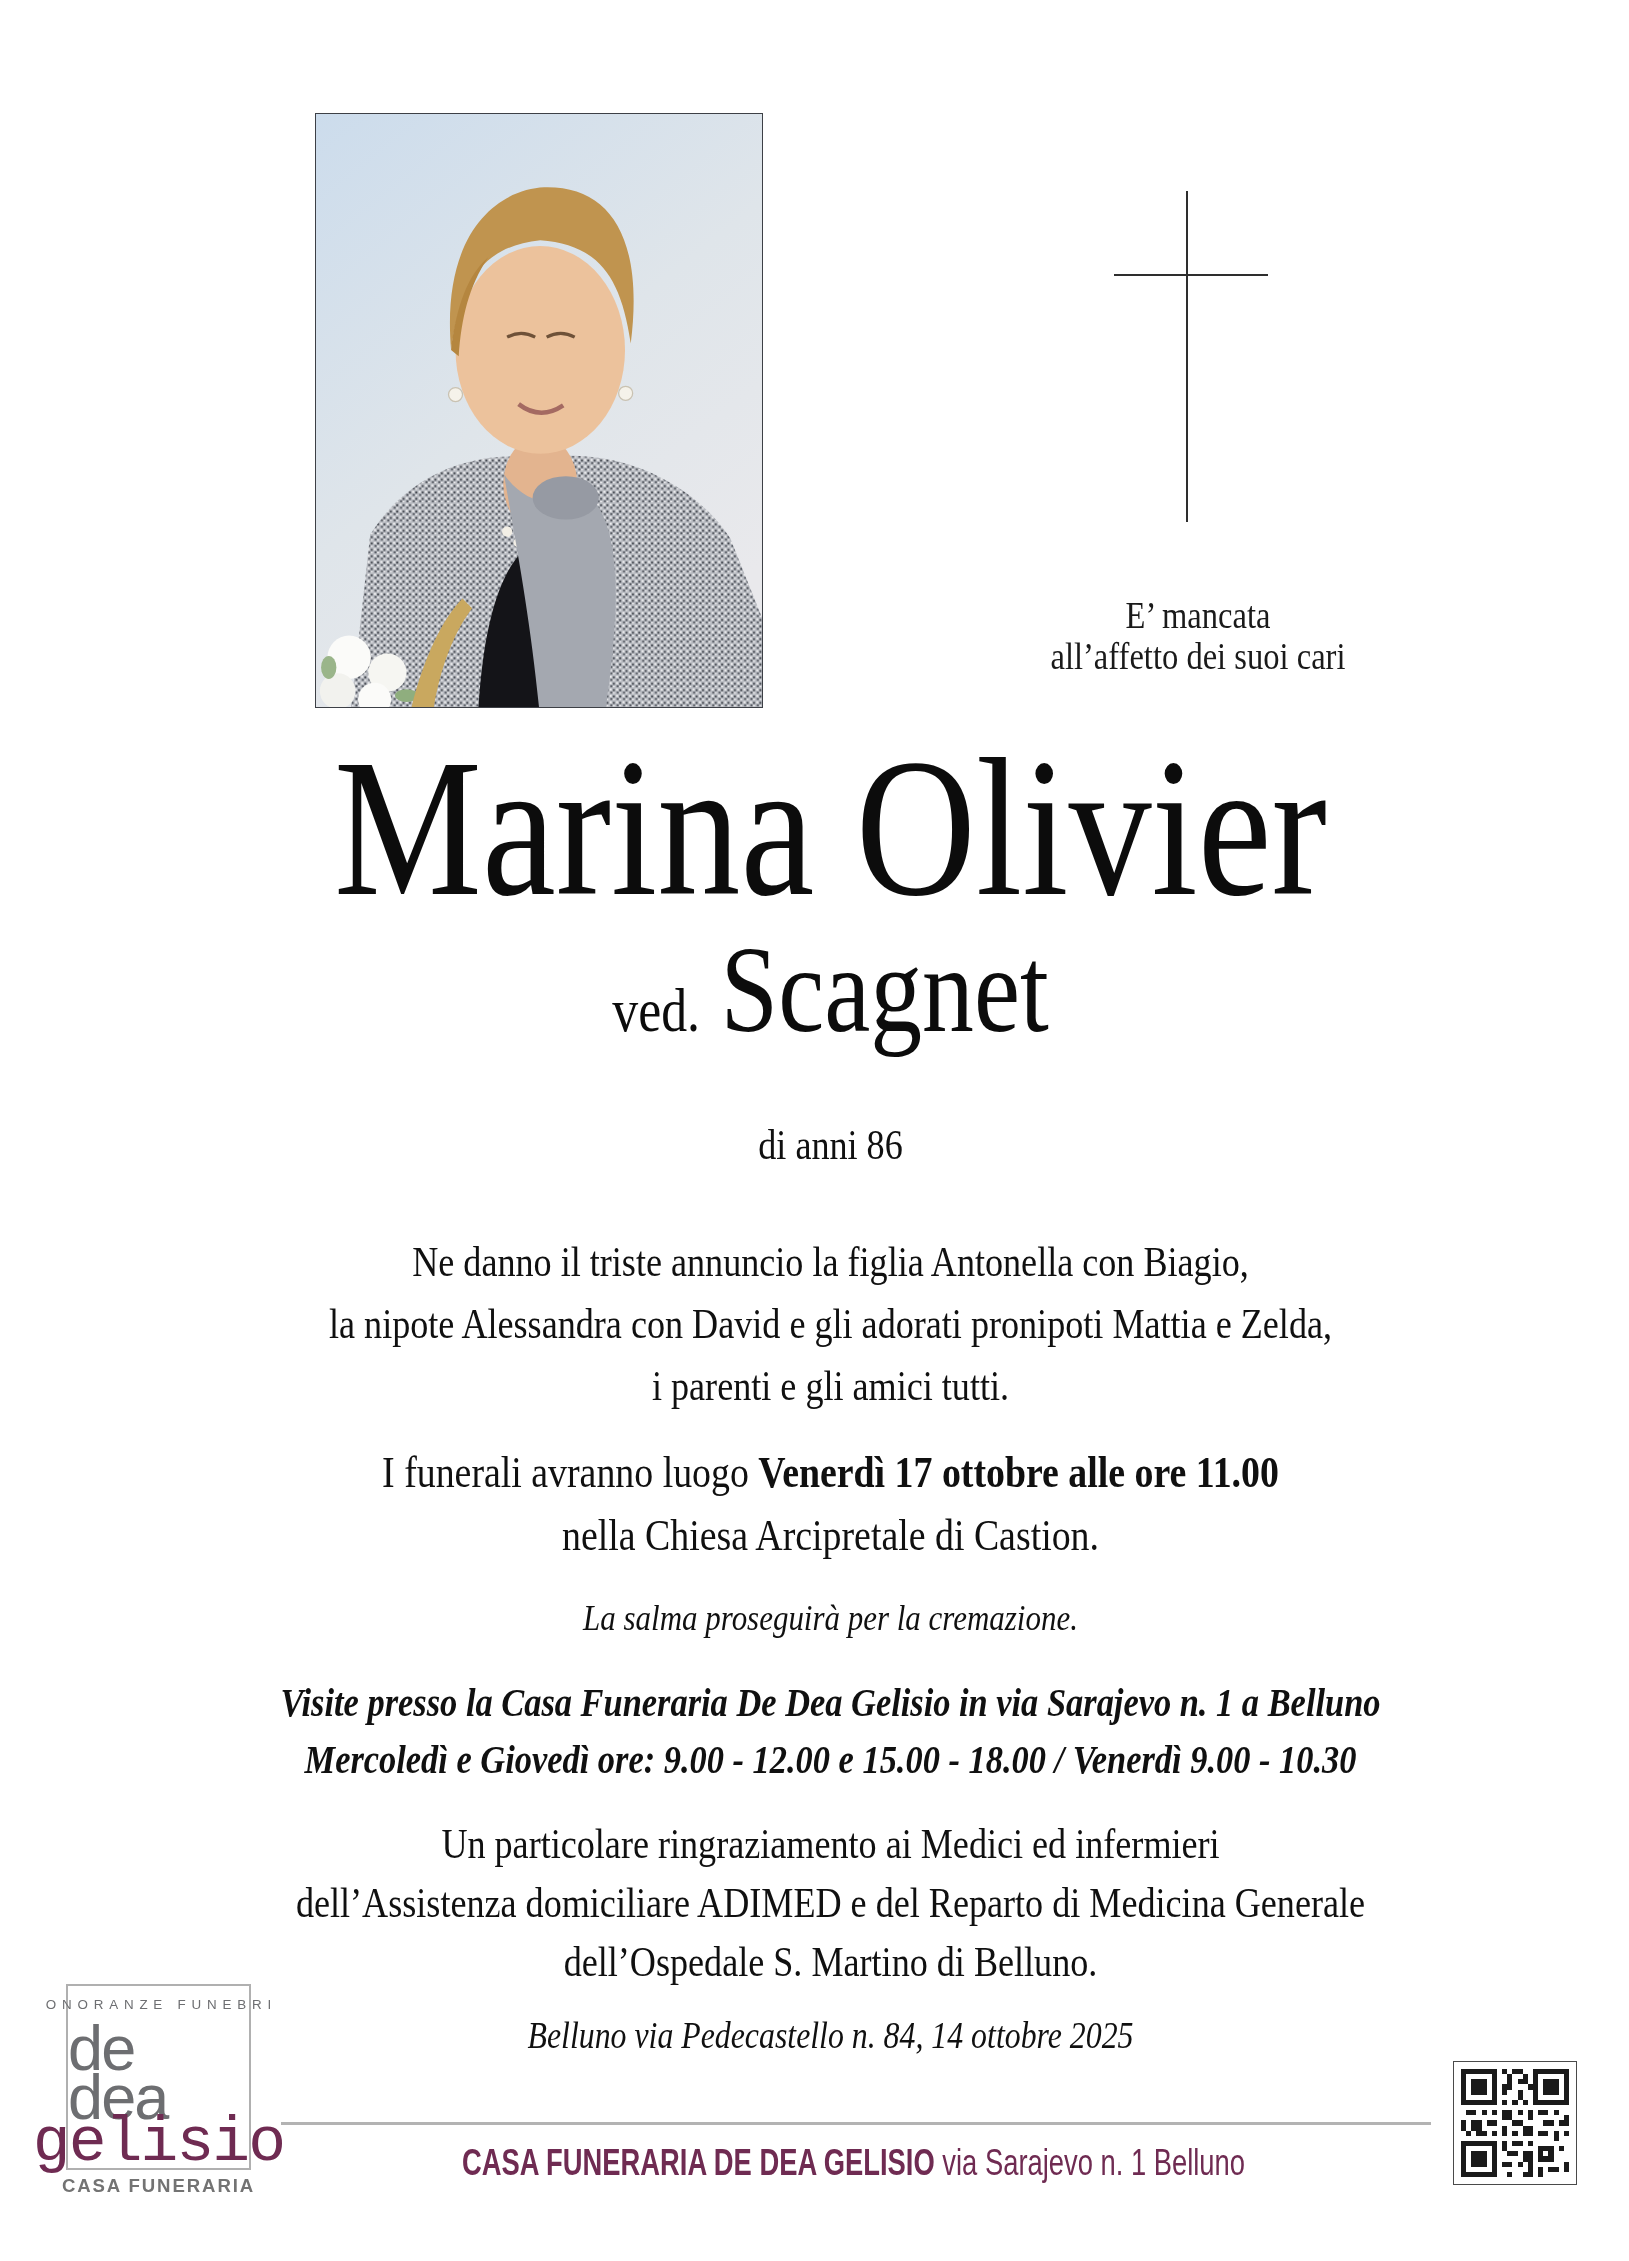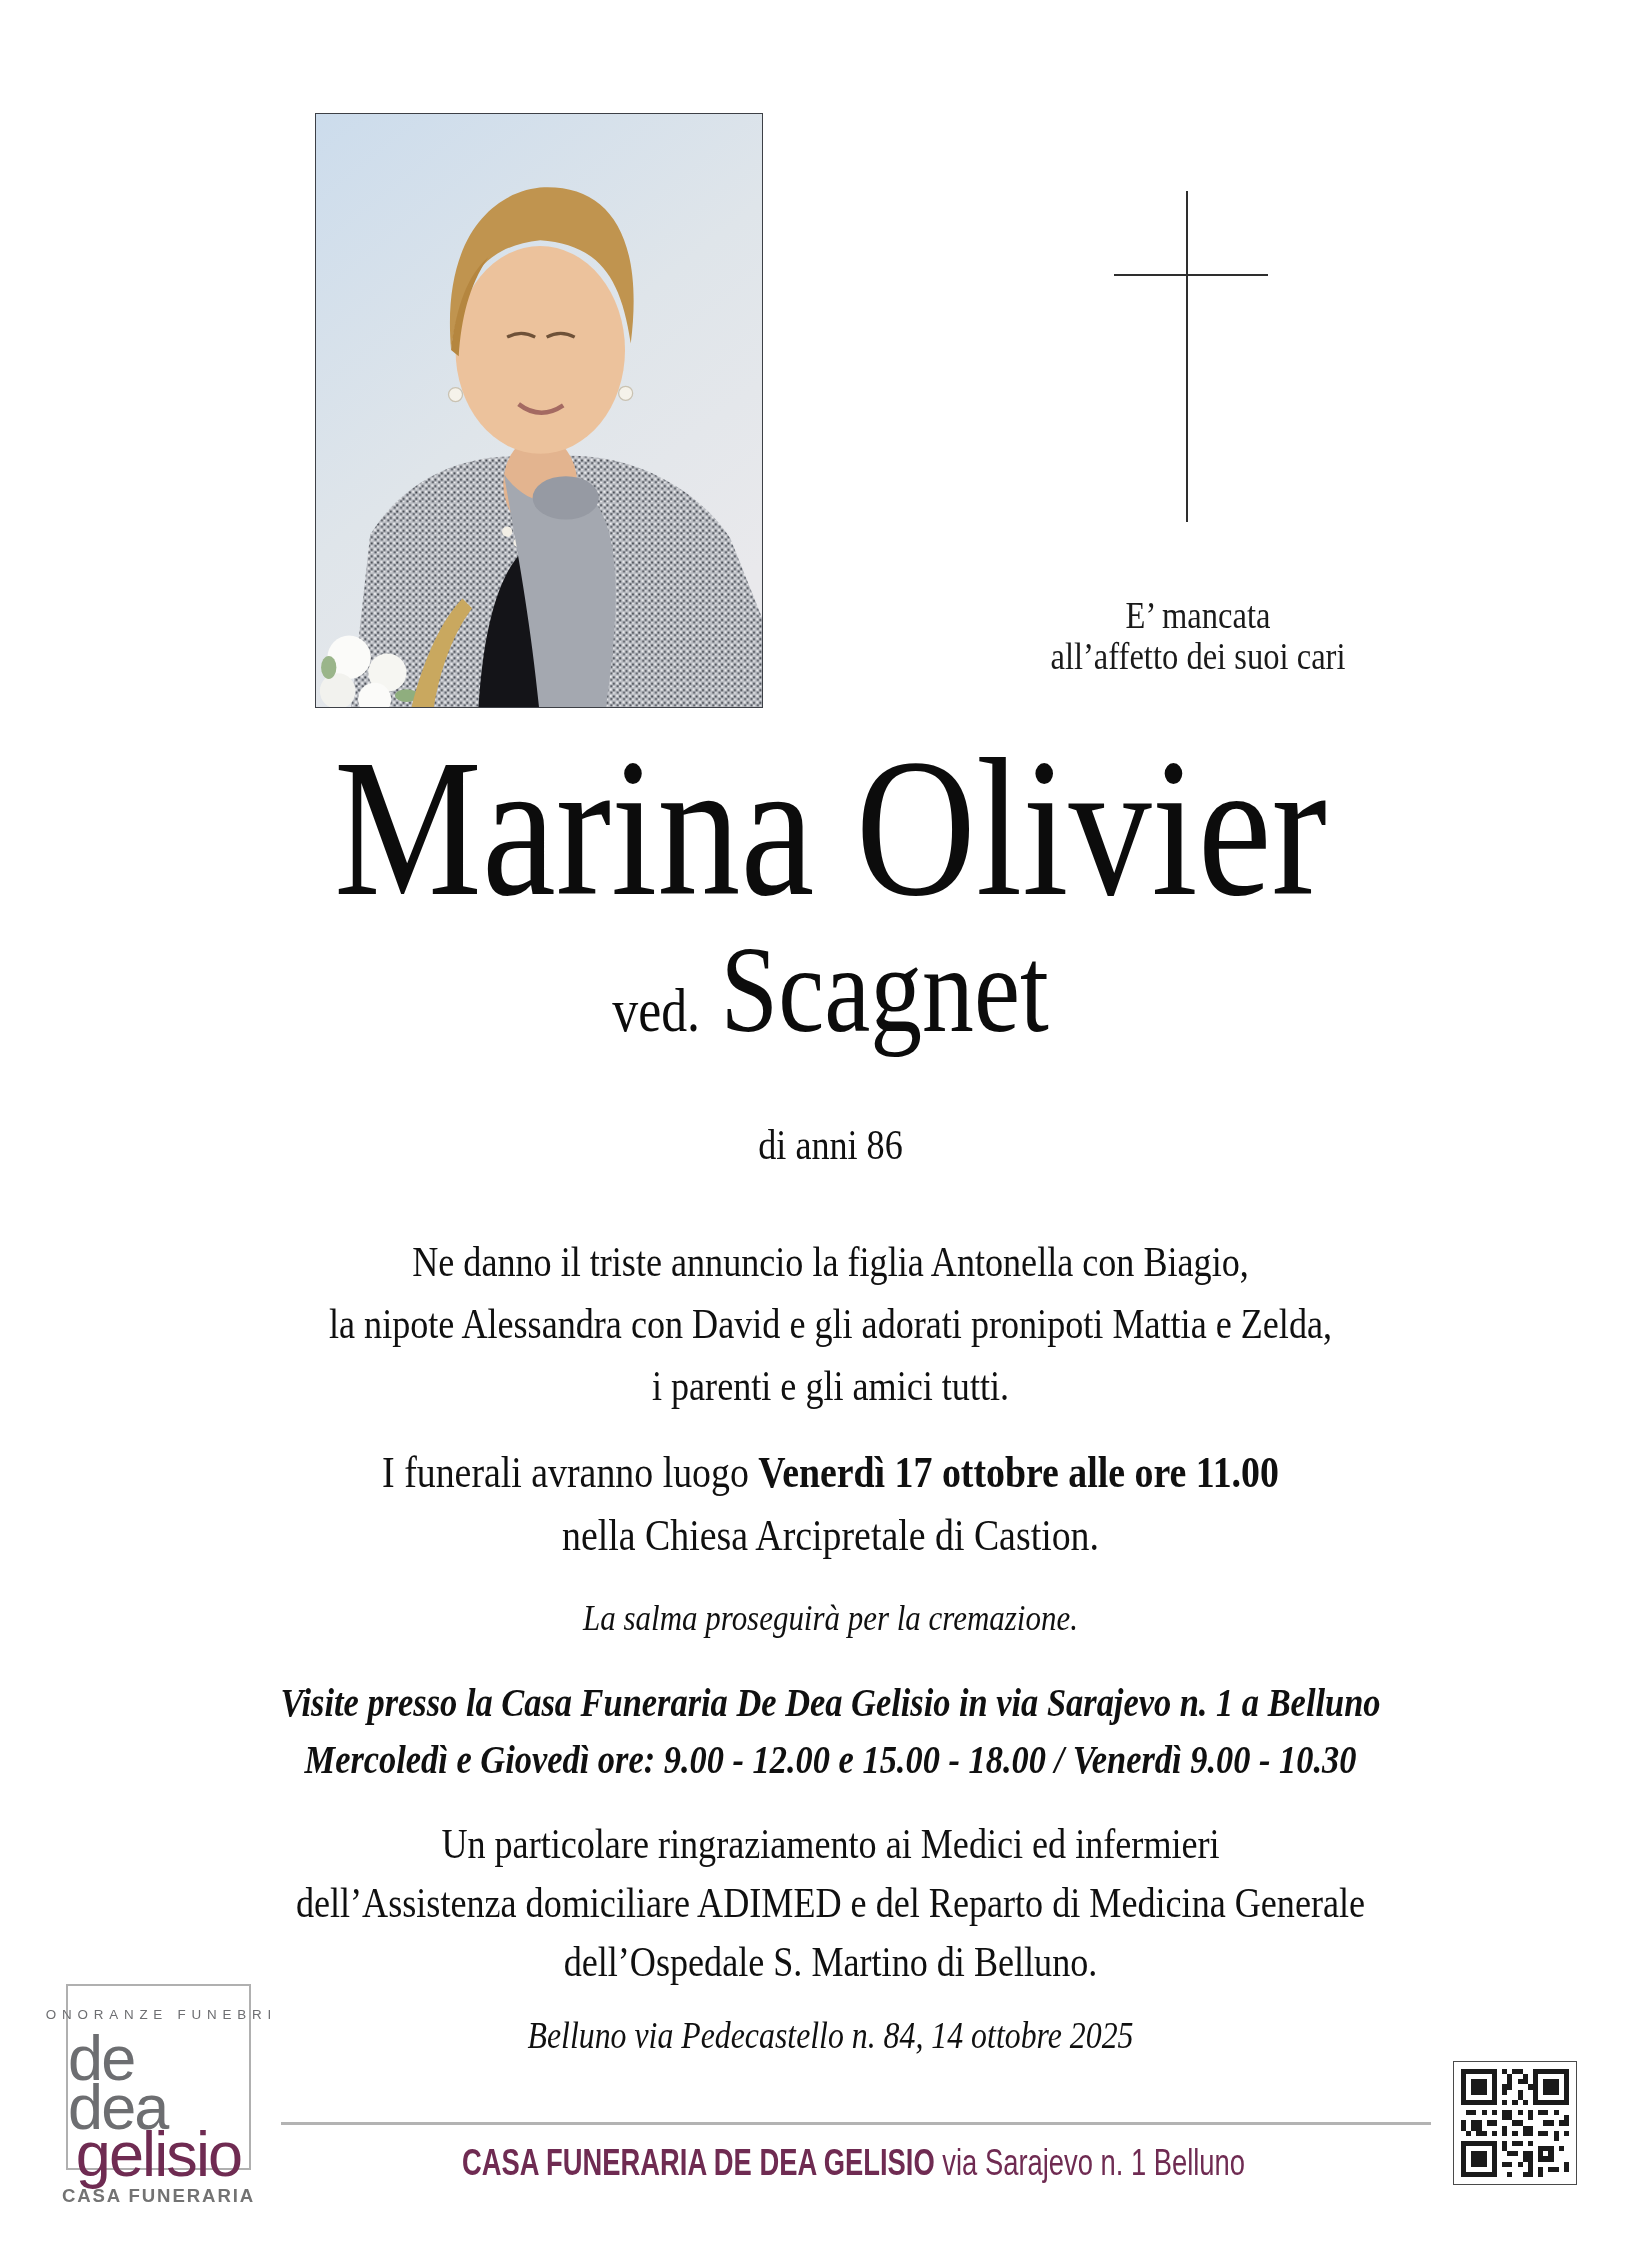--- a/index.html
+++ b/index.html
@@ -51,7 +51,7 @@
     position:absolute; left:66px; top:1984px; width:185px; height:186px;
     border:2.6px solid #b0b0b0; box-sizing:border-box; background:#ffffff;
     display:flex; flex-direction:column; align-items:center;
-    font-family:"Liberation Sans", sans-serif; padding-top:21px;
+    font-family:"Liberation Sans", sans-serif; padding-top:11px;
   }
   .l-top { font-size:13.4px; letter-spacing:5.8px; padding-left:5.8px; color:#6d6e71; white-space:nowrap; }
   .l-n1 { font-family:Liberation Sans, sans-serif; font-size:63px; line-height:0.78; margin-top:11.5px; letter-spacing:-1.9px; color:#6d6e71; }

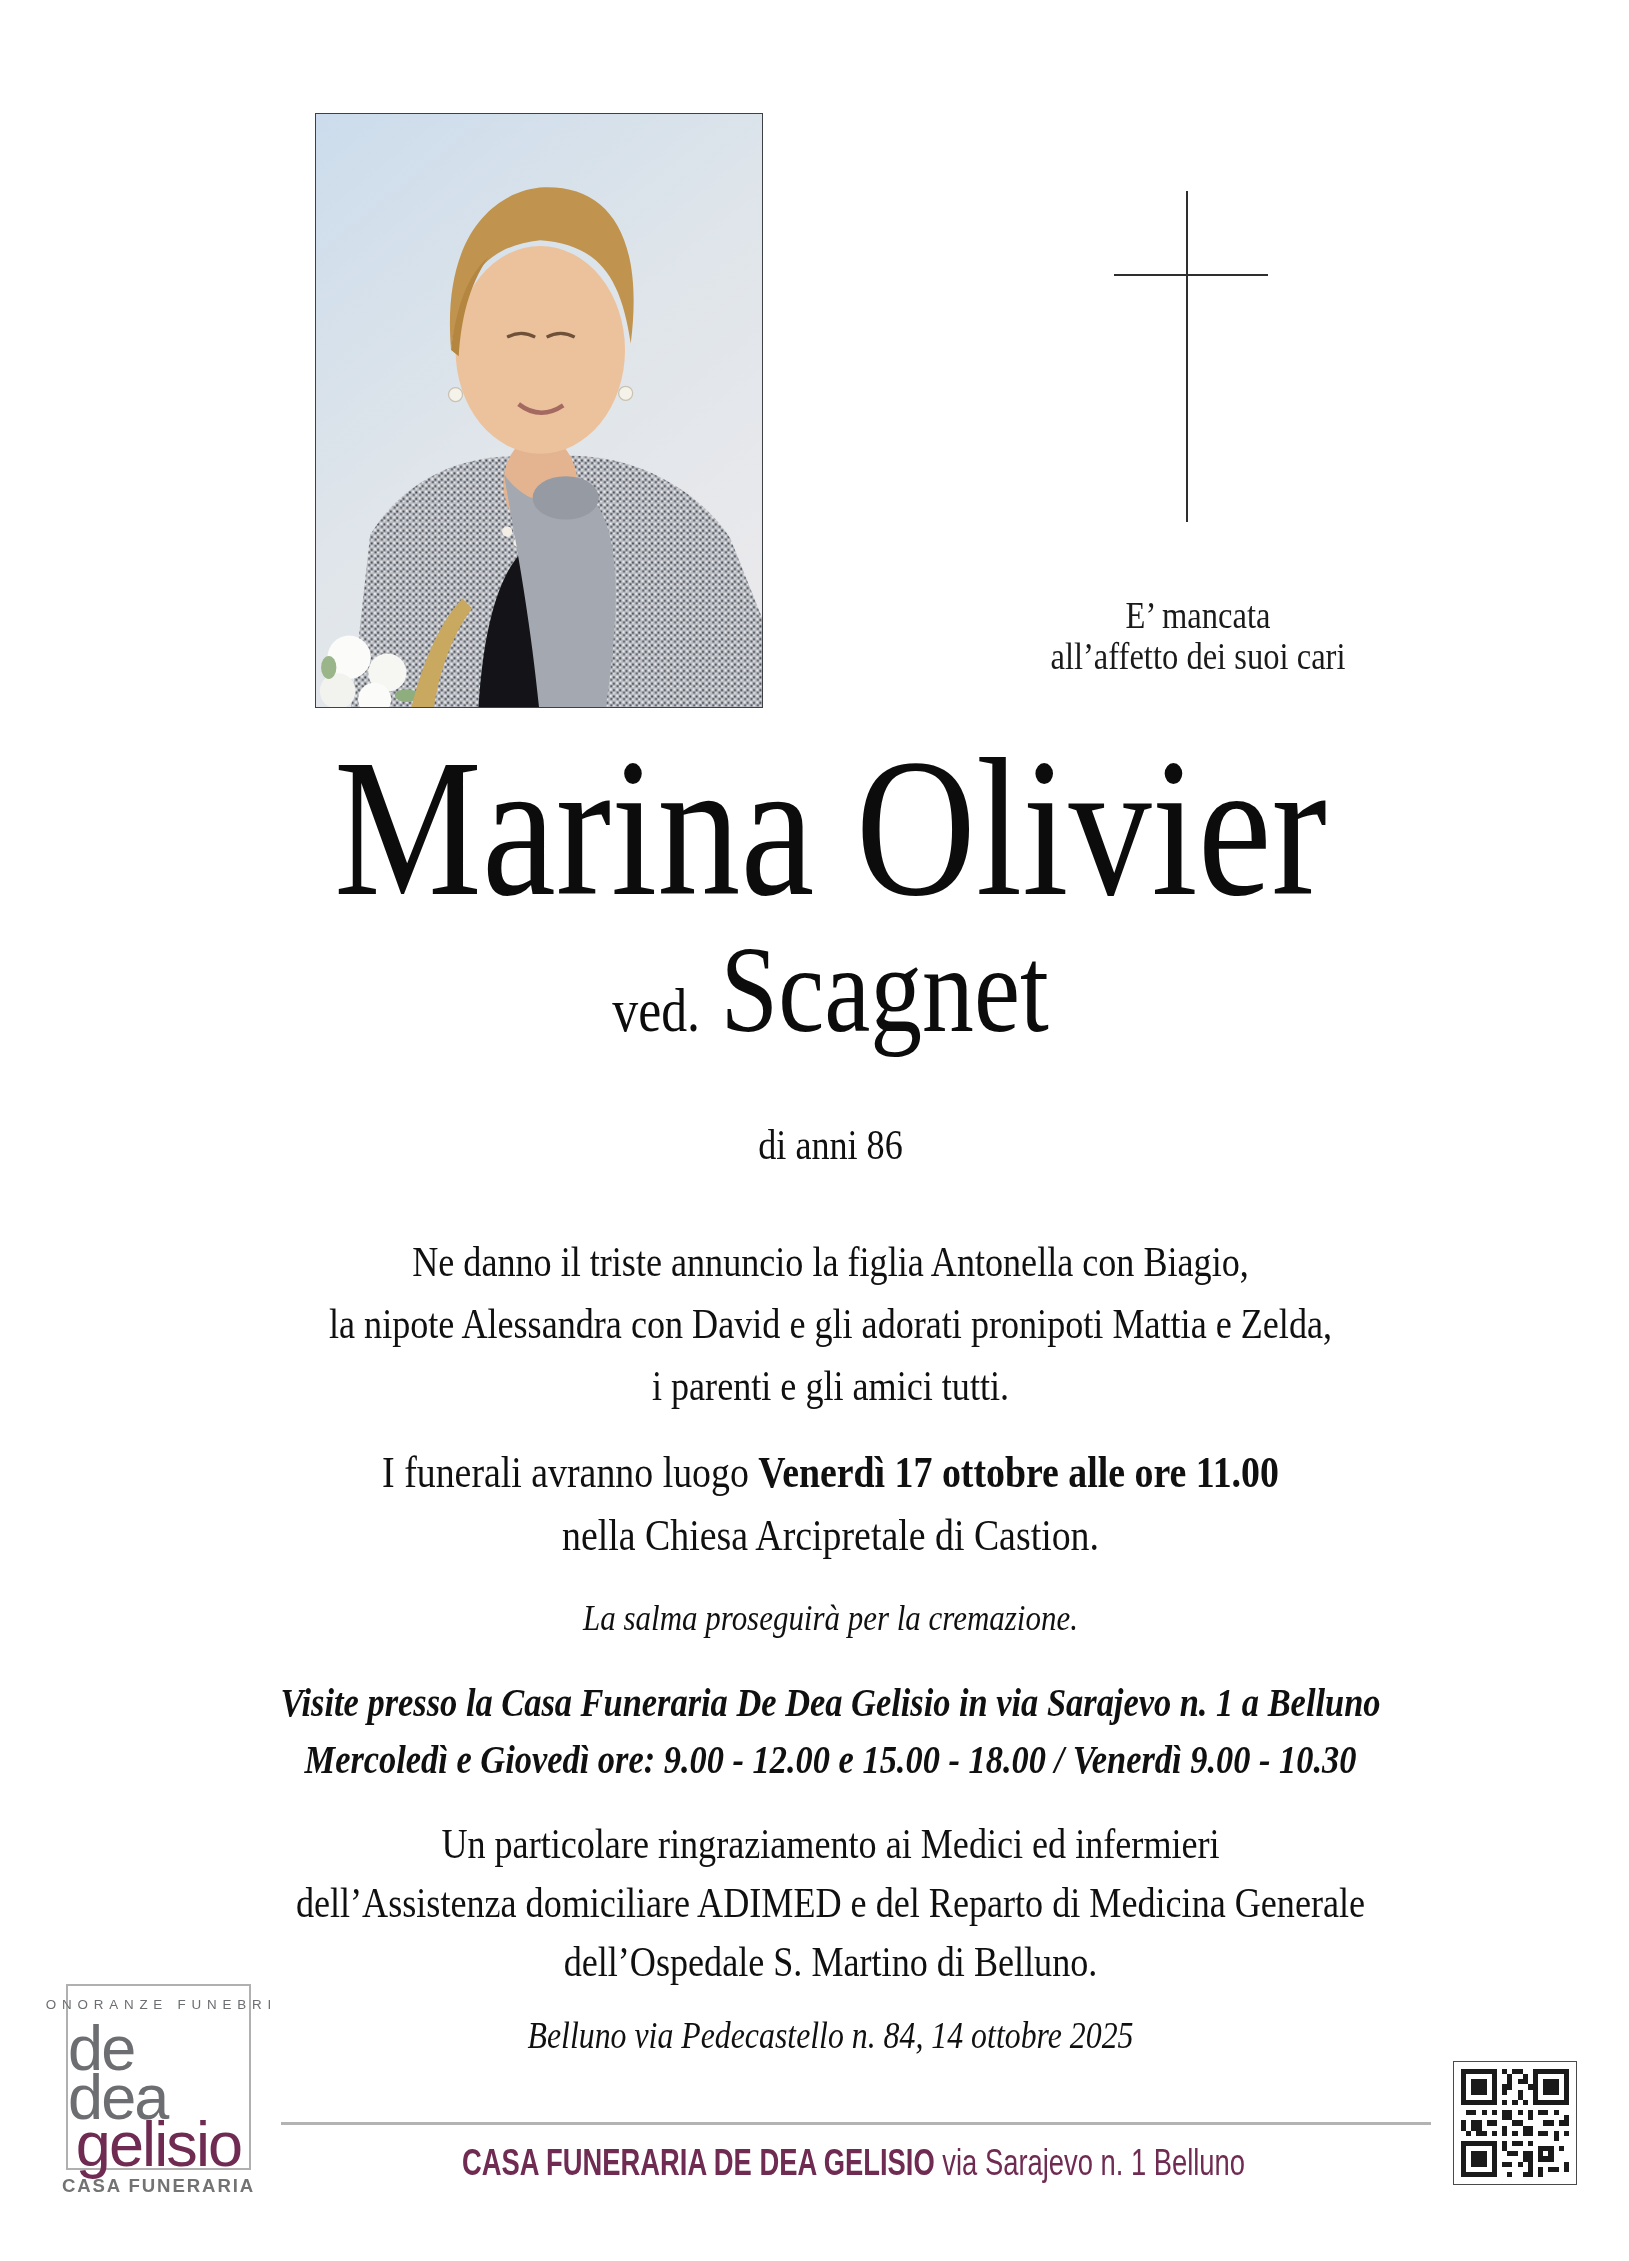--- a/index.html
+++ b/index.html
@@ -55,7 +55,7 @@
   }
   .l-top { font-size:13.4px; letter-spacing:5.8px; padding-left:5.8px; color:#6d6e71; white-space:nowrap; }
   .l-n1 { font-family:Liberation Sans, sans-serif; font-size:63px; line-height:0.78; margin-top:11.5px; letter-spacing:-1.9px; color:#6d6e71; }
-  .l-n2 { font-family:Liberation Sans, sans-serif; font-size:63px; line-height:0.80; margin-top:-2.6px; letter-spacing:-1.9px; color:#6f2b52; }
+  .l-n2 { font-family:Liberation Mono, monospace; font-size:63px; line-height:0.80; margin-top:-2.6px; letter-spacing:-1.9px; color:#6f2b52; }
   .l-bot { font-size:18.6px; font-weight:700; letter-spacing:1.9px; margin-top:5px; color:#737373; white-space:nowrap; }
 
   

